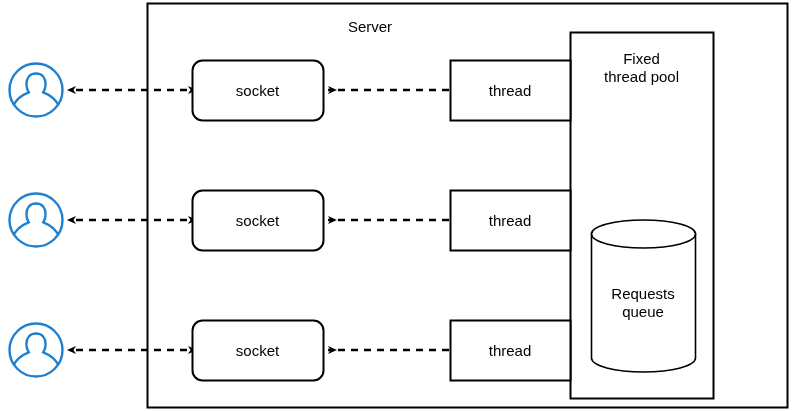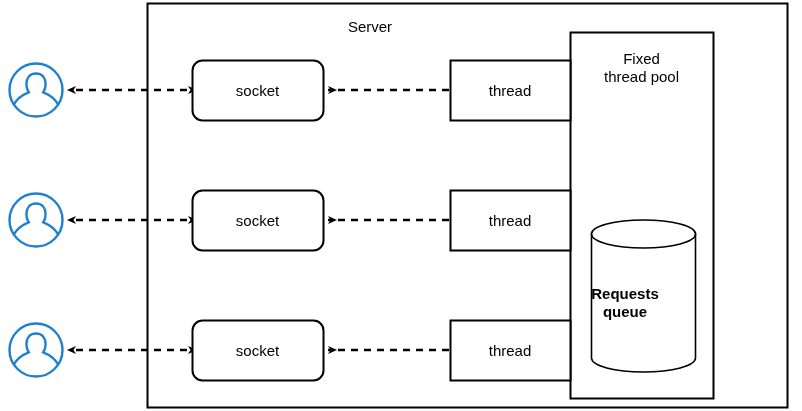--- a/index.html
+++ b/index.html
@@ -36,7 +36,7 @@
   }
   .lbl-server   { left: 300px; top: 18px;  width: 140px; }
   .lbl-pool     { left: 570px; top: 50px;  width: 143px; }
-  .lbl-queue    { left: 573px; top: 285px; width: 104px; font-weight: bold; }
+  .lbl-queue    { left: 591px; top: 285px; width: 104px; }
   .lbl-socket1  { left: 192px; top: 82px;  width: 131px; }
   .lbl-socket2  { left: 192px; top: 212px; width: 131px; }
   .lbl-socket3  { left: 192px; top: 342px; width: 131px; }

